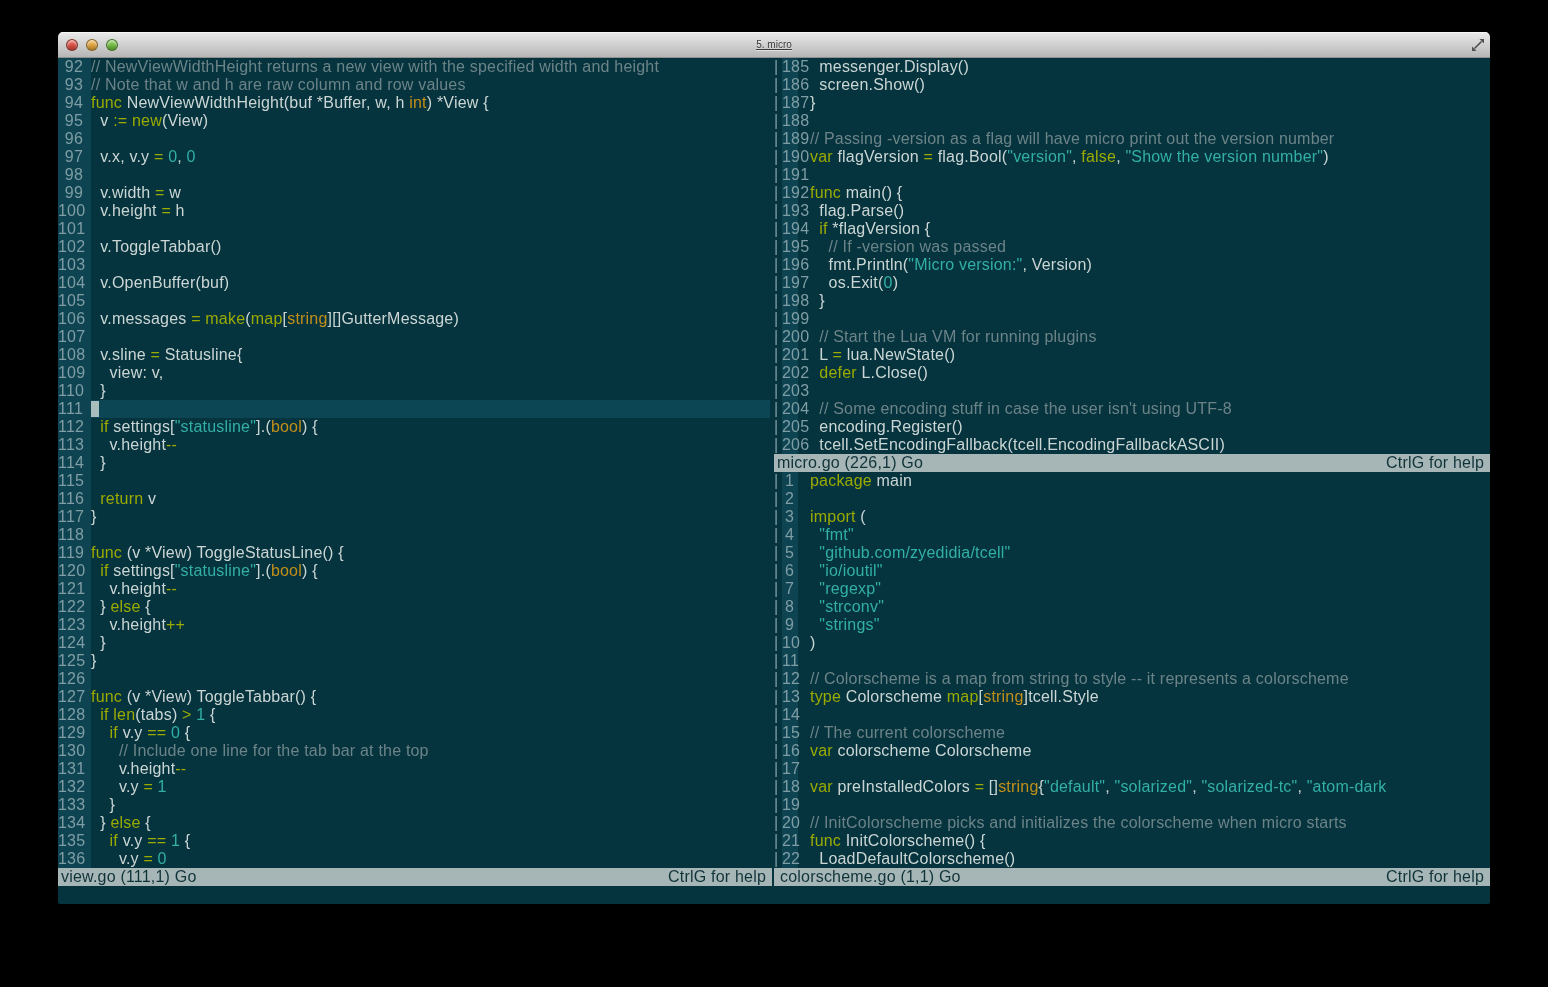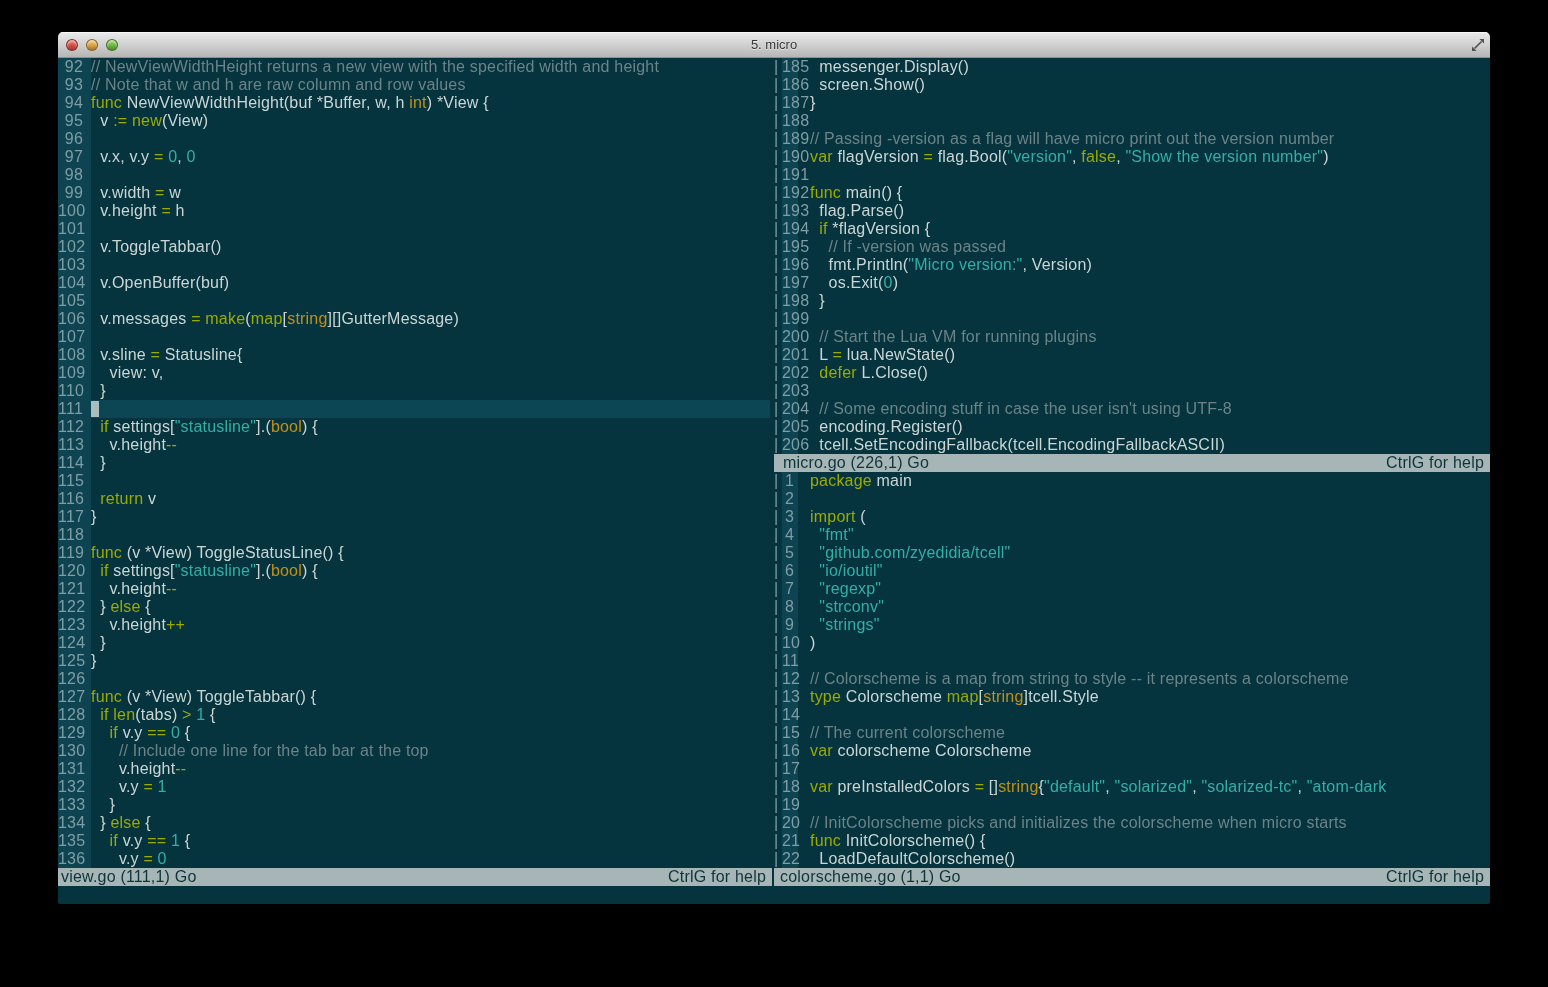--- a/index.html
+++ b/index.html
@@ -24,8 +24,9 @@
   }
   .title{
     position:absolute;left:0;right:0;top:0;height:26px;line-height:26px;
-    text-align:center;font-size:13px;color:var(--title-fg);
+    text-align:center;font-size:10px;color:var(--title-fg);
     text-shadow:0 1px 0 rgba(255,255,255,.5);
+    text-decoration:underline;
   }
   .lights{position:absolute;left:8px;top:7px;display:flex;gap:8px;}
   .light{

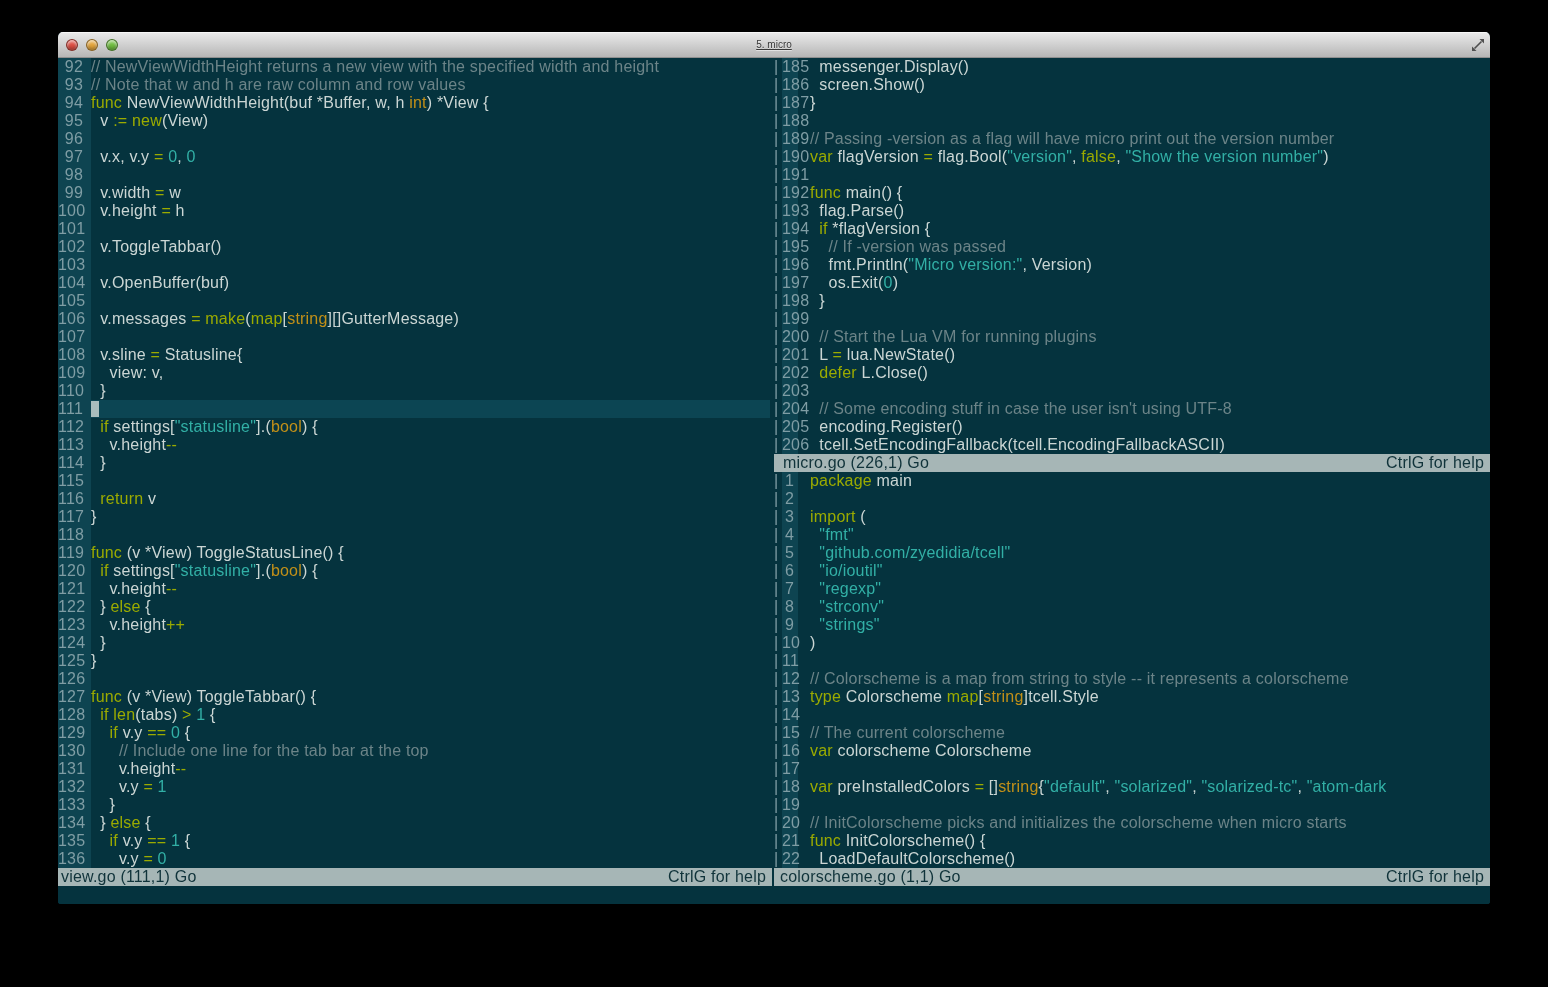--- a/index.html
+++ b/index.html
@@ -70,7 +70,7 @@
     padding:0 6px 0 3px;white-space:pre;
   }
   #st-left{left:0;top:810px;width:714px;text-align:center;}
-  #st-mid{left:716px;top:396px;width:716px;padding-left:9px;}
+  #st-mid{left:716px;top:396px;width:716px;padding-left:3px;}
   #st-br{left:716px;top:810px;width:716px;padding-left:6px;}
   .cmdline{position:absolute;left:0;top:828px;width:1432px;height:18px;background:var(--bg);}
 </style>

